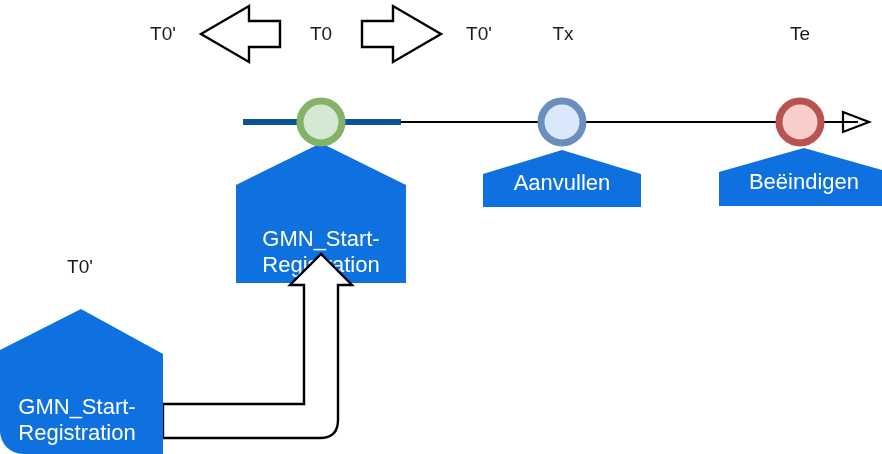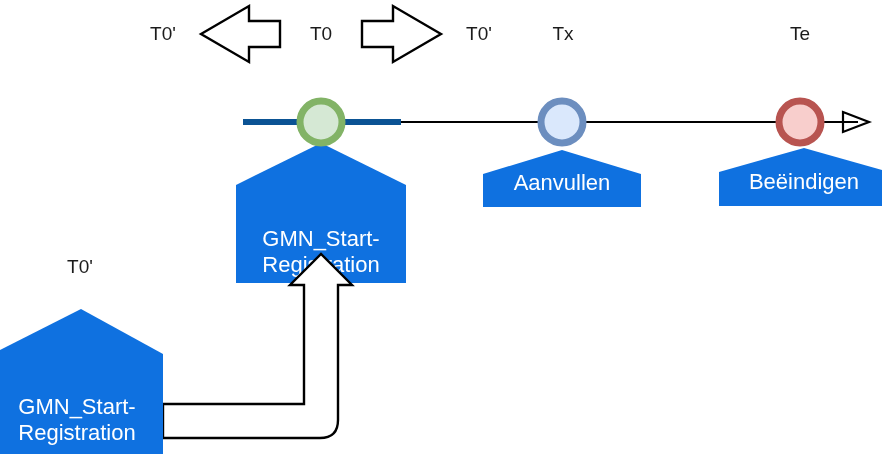--- a/index.html
+++ b/index.html
@@ -16,6 +16,7 @@
     height: 454px;
     background: #ffffff;
     overflow: hidden;
+    border-radius: 23px;
   }
   #diagram-svg {
     position: absolute;

